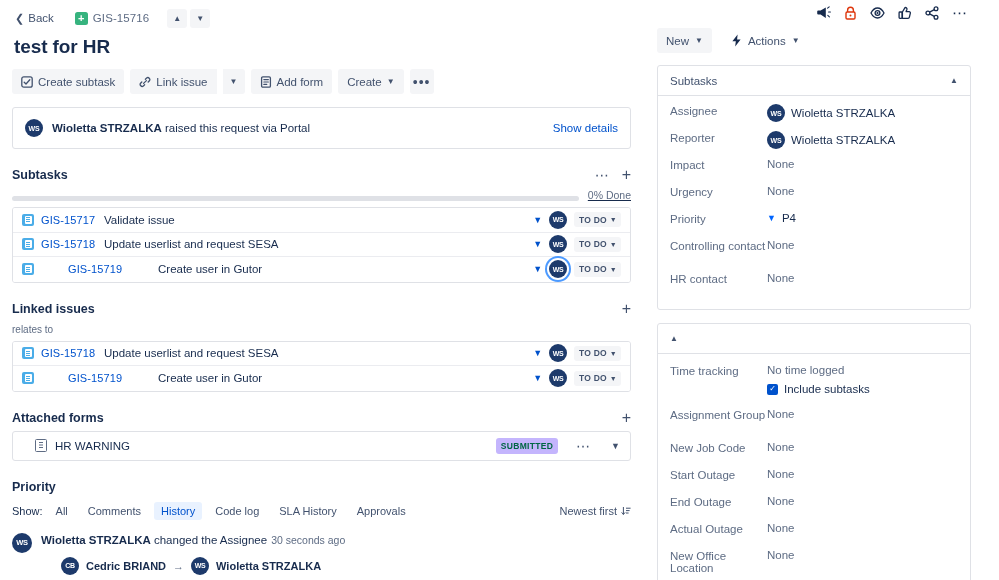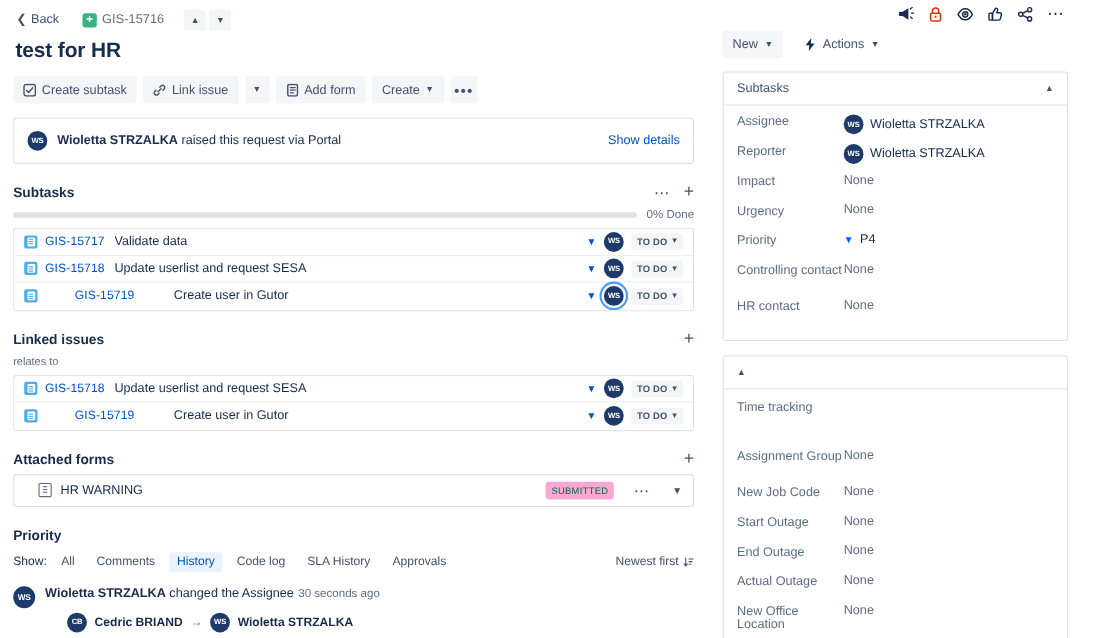--- a/index.html
+++ b/index.html
@@ -84,7 +84,7 @@
   .plus { font-size: 16px; line-height: 10px; font-weight: 300; }
 
   
-  .progress-row { display: flex; align-items: center; gap: 9px; margin-top: 7px; }
+  .progress-row { display: flex; align-items: flex-end; gap: 9px; margin-top: 7px; text-decoration: underline; }
   .progress-track { flex: 1; height: 5px; background: #dfe1e6; border-radius: 3px; }
   .progress-label { font-size: 10.5px; color: #5e6c84; white-space: nowrap; }
 

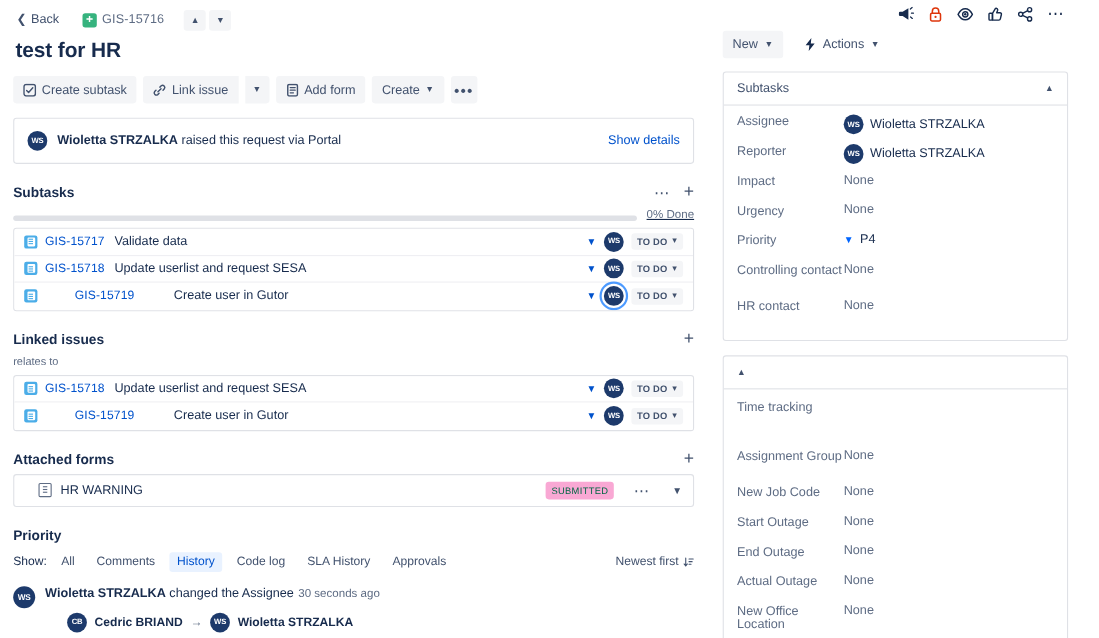--- a/index.html
+++ b/index.html
@@ -273,7 +273,7 @@
       <div class="issue-row">
         <div class="task-ico"></div>
         <div class="issue-key">GIS-15717</div>
-        <div class="issue-sum">Validate data</div>
+        <div class="issue-sum">Validate issue</div>
         <div class="row-right">
           <span class="row-caret">▼</span>
           <div class="avatar">WS</div>

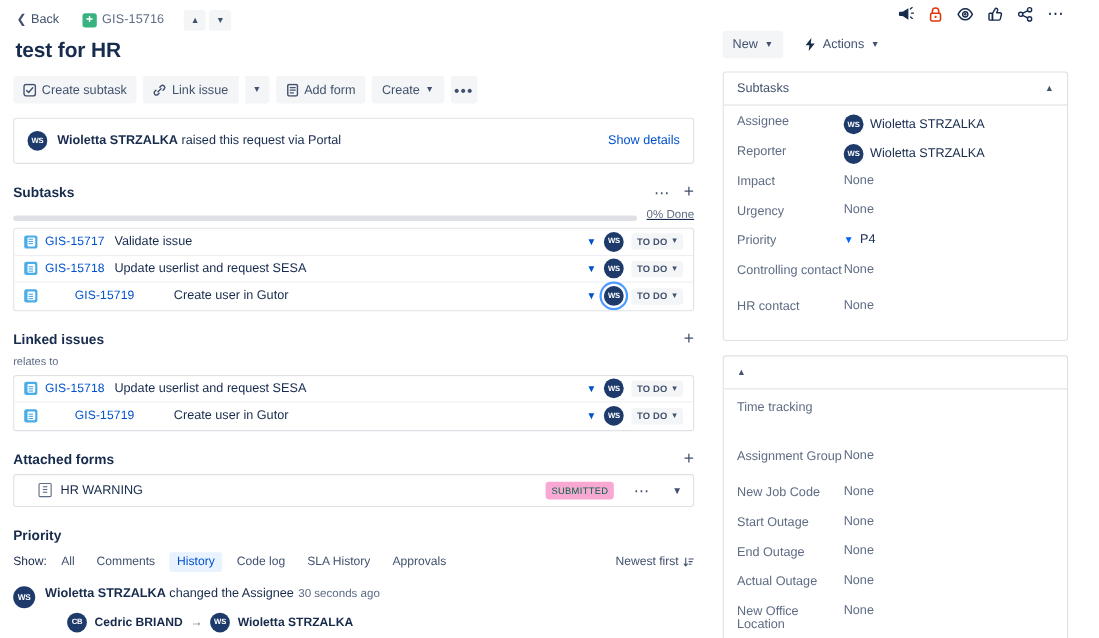--- a/index.html
+++ b/index.html
@@ -511,6 +511,13 @@
       <div class="card-body" style="padding-top:10px">
         <div class="fld" style="min-height:44px">
           <div class="fld-label">Time tracking</div>
+          <div>
+            <div class="fld-value none">No time logged</div>
+            <div class="fld-sub">
+              <span class="checkbox">✓</span>
+              <span>Include subtasks</span>
+            </div>
+          </div>
         </div>
         <div class="fld" style="min-height:33px">
           <div class="fld-label">Assignment Group</div>

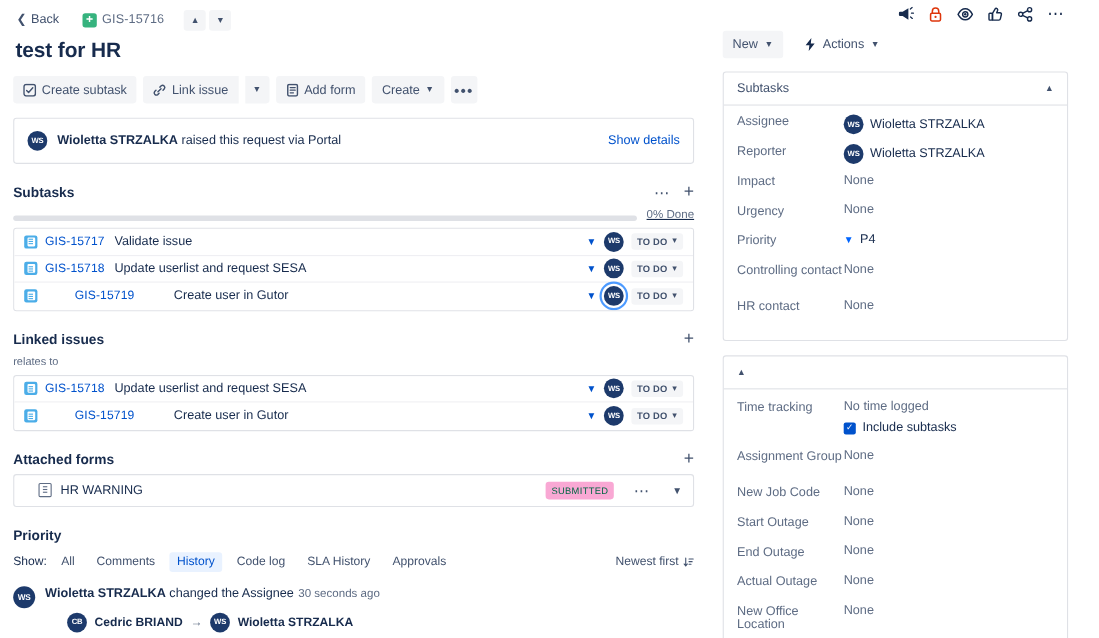--- a/index.html
+++ b/index.html
@@ -129,7 +129,7 @@
   }
   .form-name { font-size: 11.5px; color: #172b4d; flex: 1; }
   .badge-submitted {
-    background: #f9a8d4; color: #006644; font-size: 8.5px; font-weight: 400;
+    background: #c4b5fd; color: #006644; font-size: 8.5px; font-weight: 700;
     padding: 3px 5px; border-radius: 3px; letter-spacing: .3px;
   }
 

